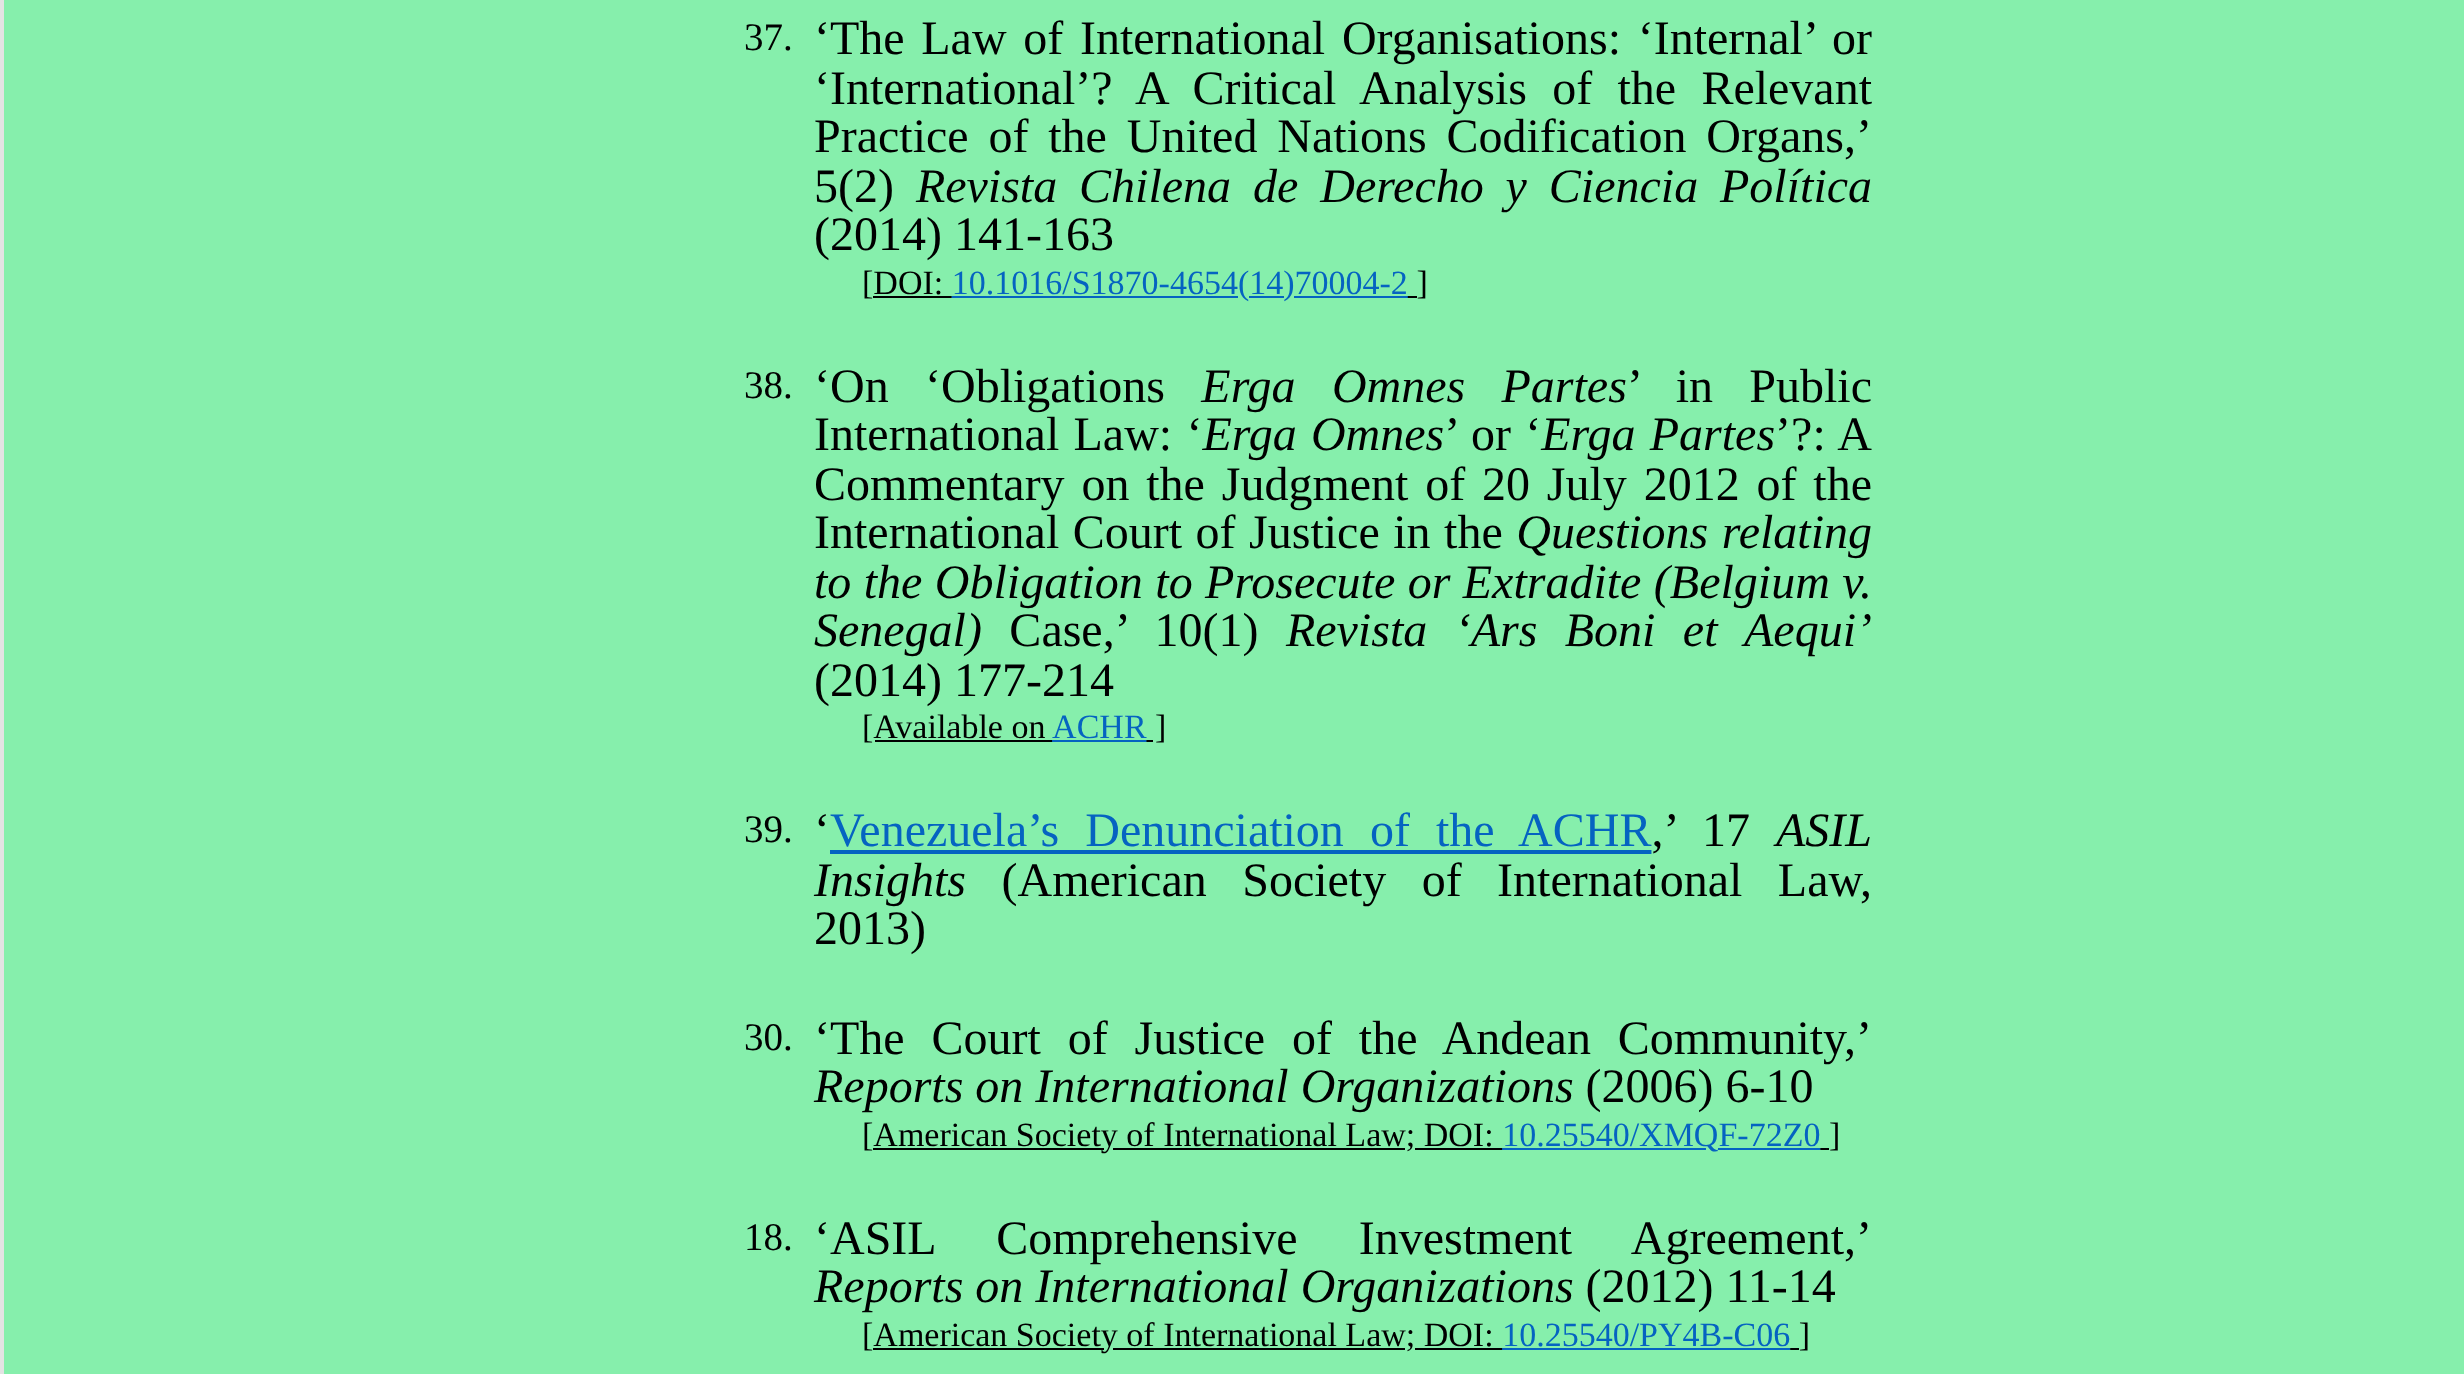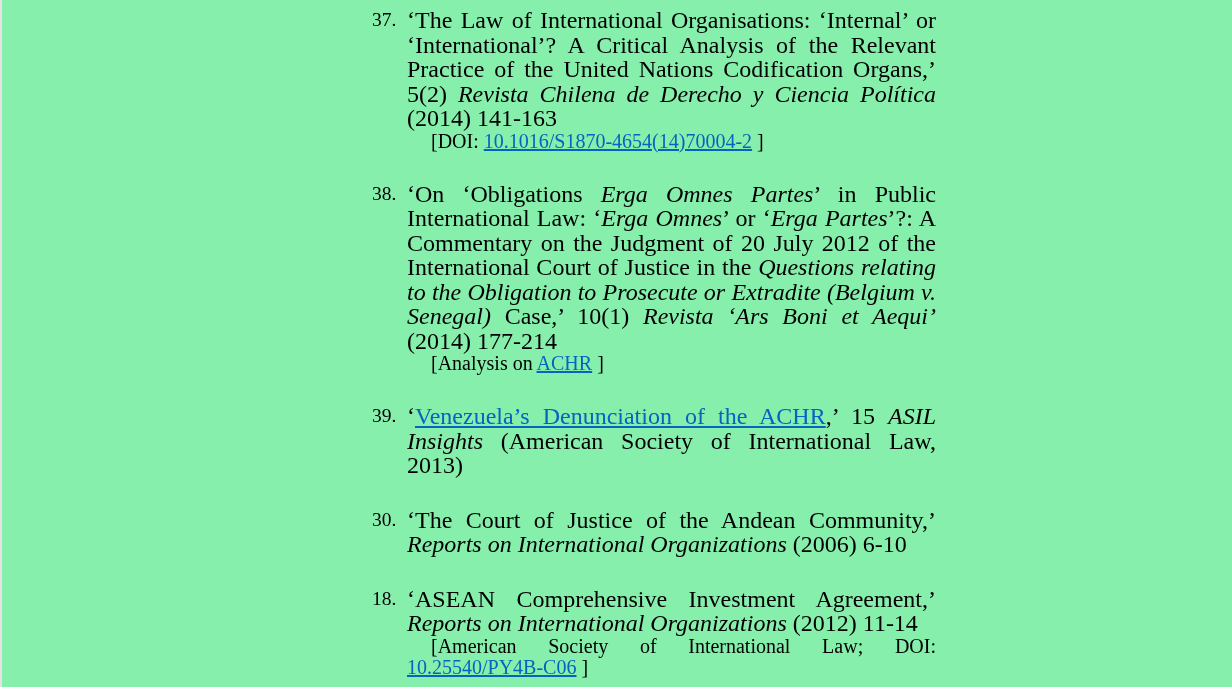--- a/index.html
+++ b/index.html
@@ -57,10 +57,11 @@
   }
   p.note {
     margin: 0;
-    font-size: 20px;
+    font-size: 17px;
     line-height: 21px;
     text-align: justify;
     text-indent: 24px;
+    text-decoration: underline;
   }
   a.link {
     color: var(--link-color, #0563c1);

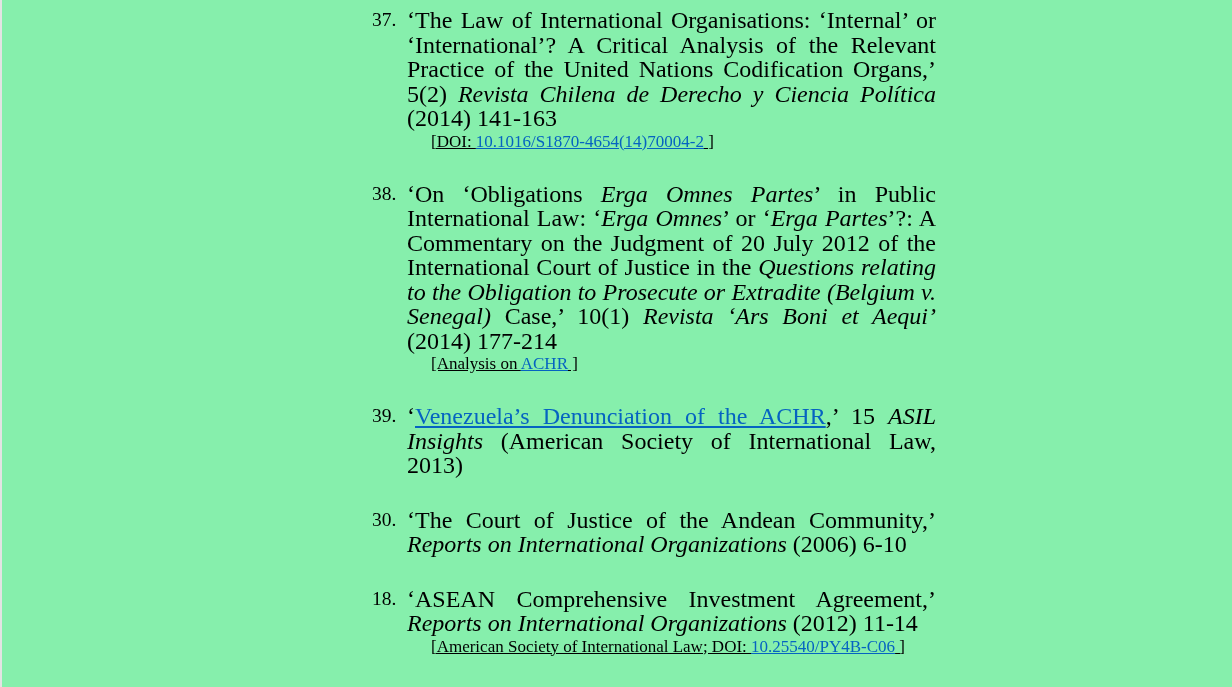--- a/index.html
+++ b/index.html
@@ -86,7 +86,7 @@
         <span class="num">38.</span>
         <div class="content">
           <p class="body"><span>‘On ‘Obligations </span><i>Erga Omnes Partes</i><span>’ in Public International Law: ‘</span><i>Erga Omnes</i><span>’ or ‘</span><i>Erga Partes</i><span>’?: A Commentary on the Judgment of 20 July 2012 of the International Court of Justice in the </span><i>Questions relating to the Obligation to Prosecute or Extradite (Belgium v. Senegal)</i><span> Case,’ 10(1) </span><i>Revista ‘Ars Boni et Aequi’</i><span> (2014) 177-214</span></p>
-          <p class="note"><span>[Analysis on </span><a class="link" href="#">ACHR</a><span> ]</span></p>
+          <p class="note"><span>[Available on </span><a class="link" href="#">ACHR</a><span> ]</span></p>
         </div>
       </li>
       <li class="entry">

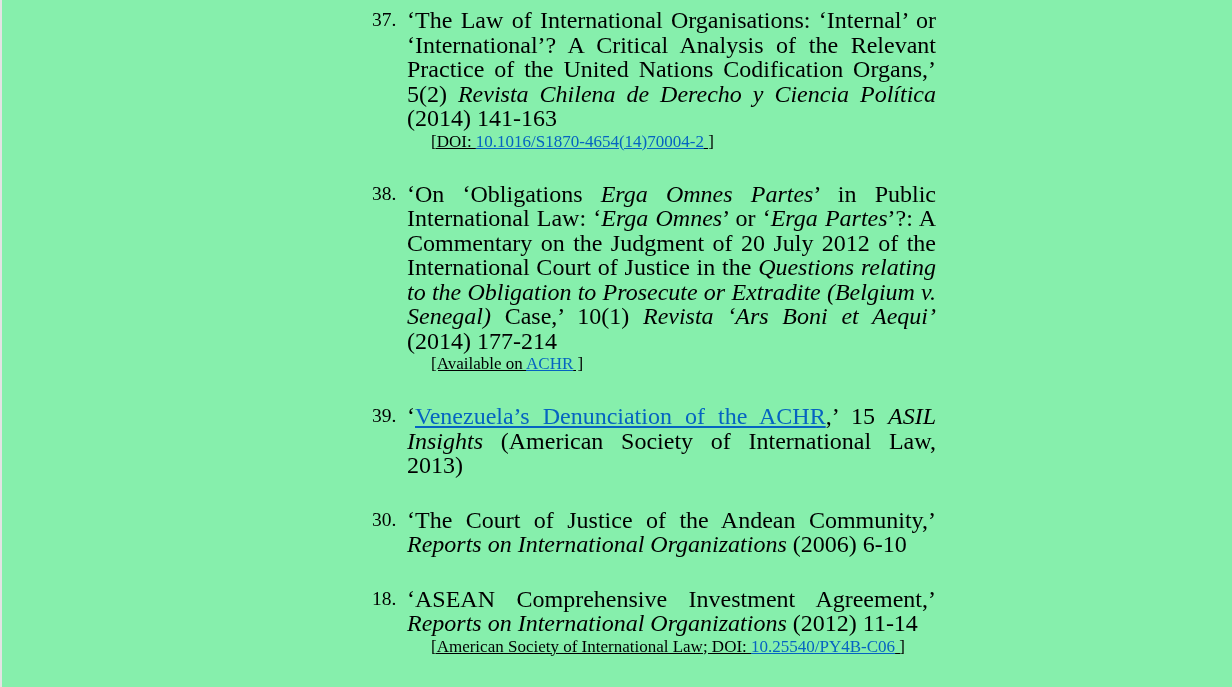--- a/index.html
+++ b/index.html
@@ -92,7 +92,7 @@
       <li class="entry">
         <span class="num">39.</span>
         <div class="content">
-          <p class="body"><span>‘</span><a class="link" href="#">Venezuela’s Denunciation of the ACHR</a><span>,’ 15 </span><i>ASIL Insights</i><span> (American Society of International Law, 2013)</span></p>
+          <p class="body"><span>‘</span><a class="link" href="#">Venezuela’s Denunciation of the ACHR</a><span>,’ 17 </span><i>ASIL Insights</i><span> (American Society of International Law, 2013)</span></p>
         </div>
       </li>
       <li class="entry">

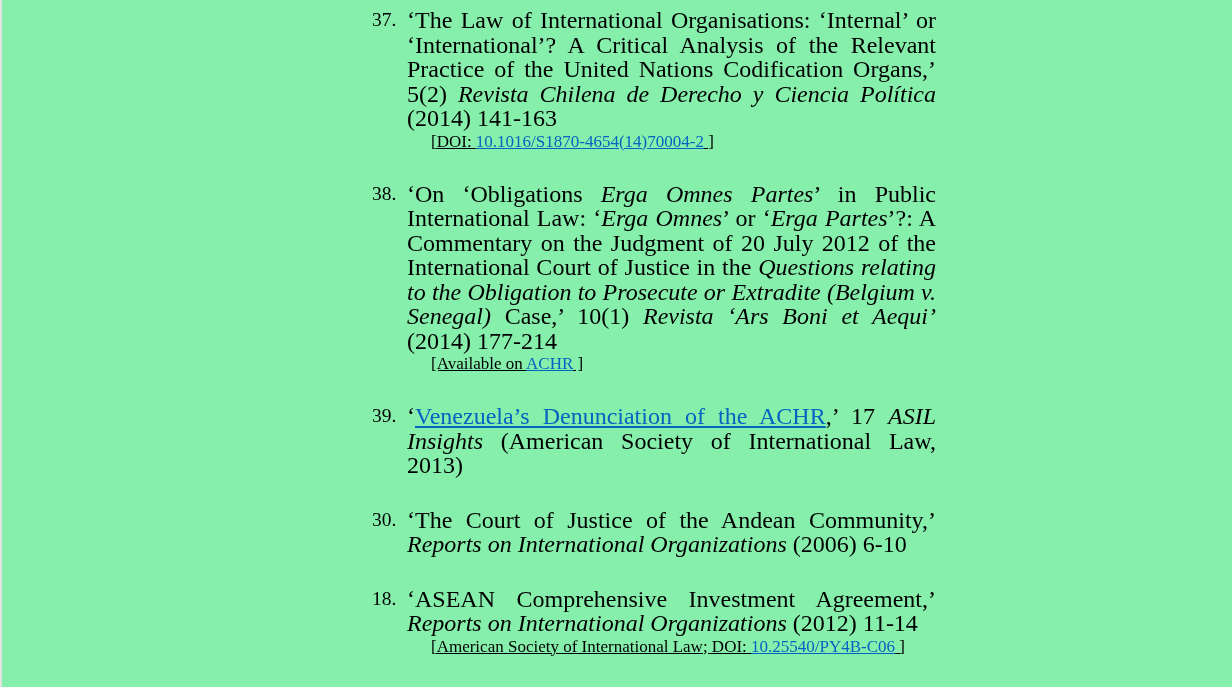--- a/index.html
+++ b/index.html
@@ -99,6 +99,7 @@
         <span class="num">30.</span>
         <div class="content">
           <p class="body"><span>‘The Court of Justice of the Andean Community,’ </span><i>Reports on International Organizations</i><span> (2006) 6-10</span></p>
+          <p class="note"><span>[American Society of International Law; DOI: </span><a class="link" href="#">10.25540/XMQF-72Z0</a><span> ]</span></p>
         </div>
       </li>
       <li class="entry">

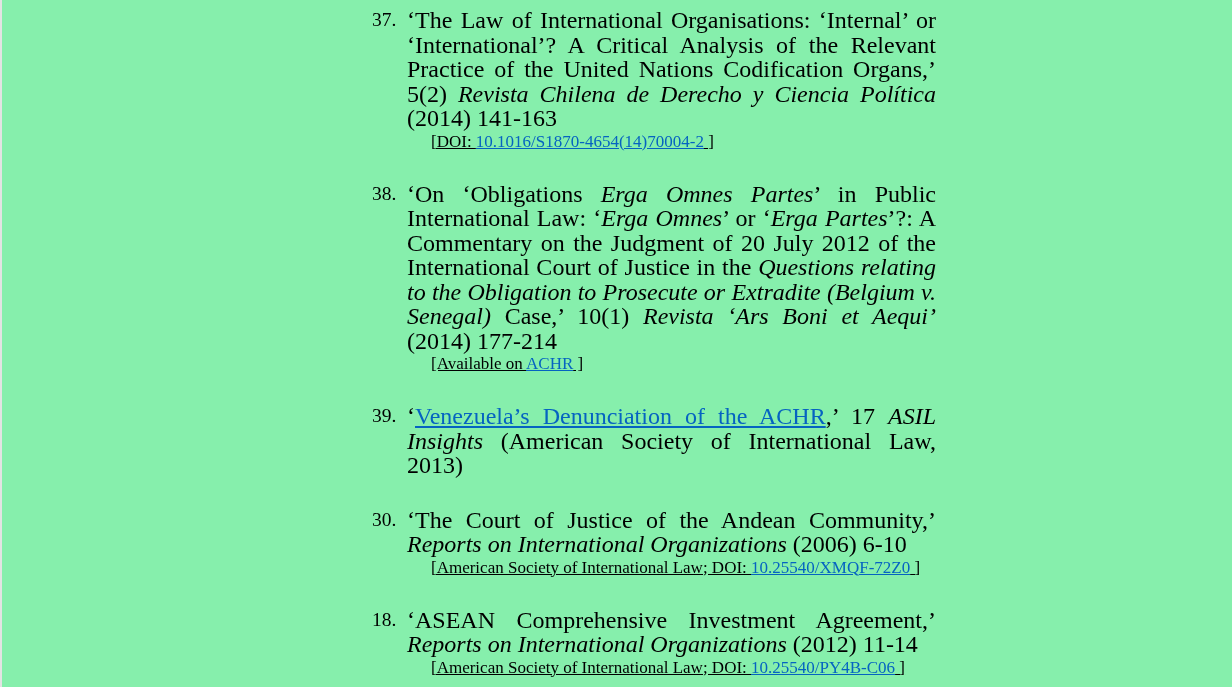--- a/index.html
+++ b/index.html
@@ -105,7 +105,7 @@
       <li class="entry">
         <span class="num">18.</span>
         <div class="content">
-          <p class="body"><span>‘ASEAN Comprehensive Investment Agreement,’ </span><i>Reports on International Organizations</i><span> (2012) 11-14</span></p>
+          <p class="body"><span>‘ASIL Comprehensive Investment Agreement,’ </span><i>Reports on International Organizations</i><span> (2012) 11-14</span></p>
           <p class="note"><span>[American Society of International Law; DOI: </span><a class="link" href="#">10.25540/PY4B-C06</a><span> ]</span></p>
         </div>
       </li>

